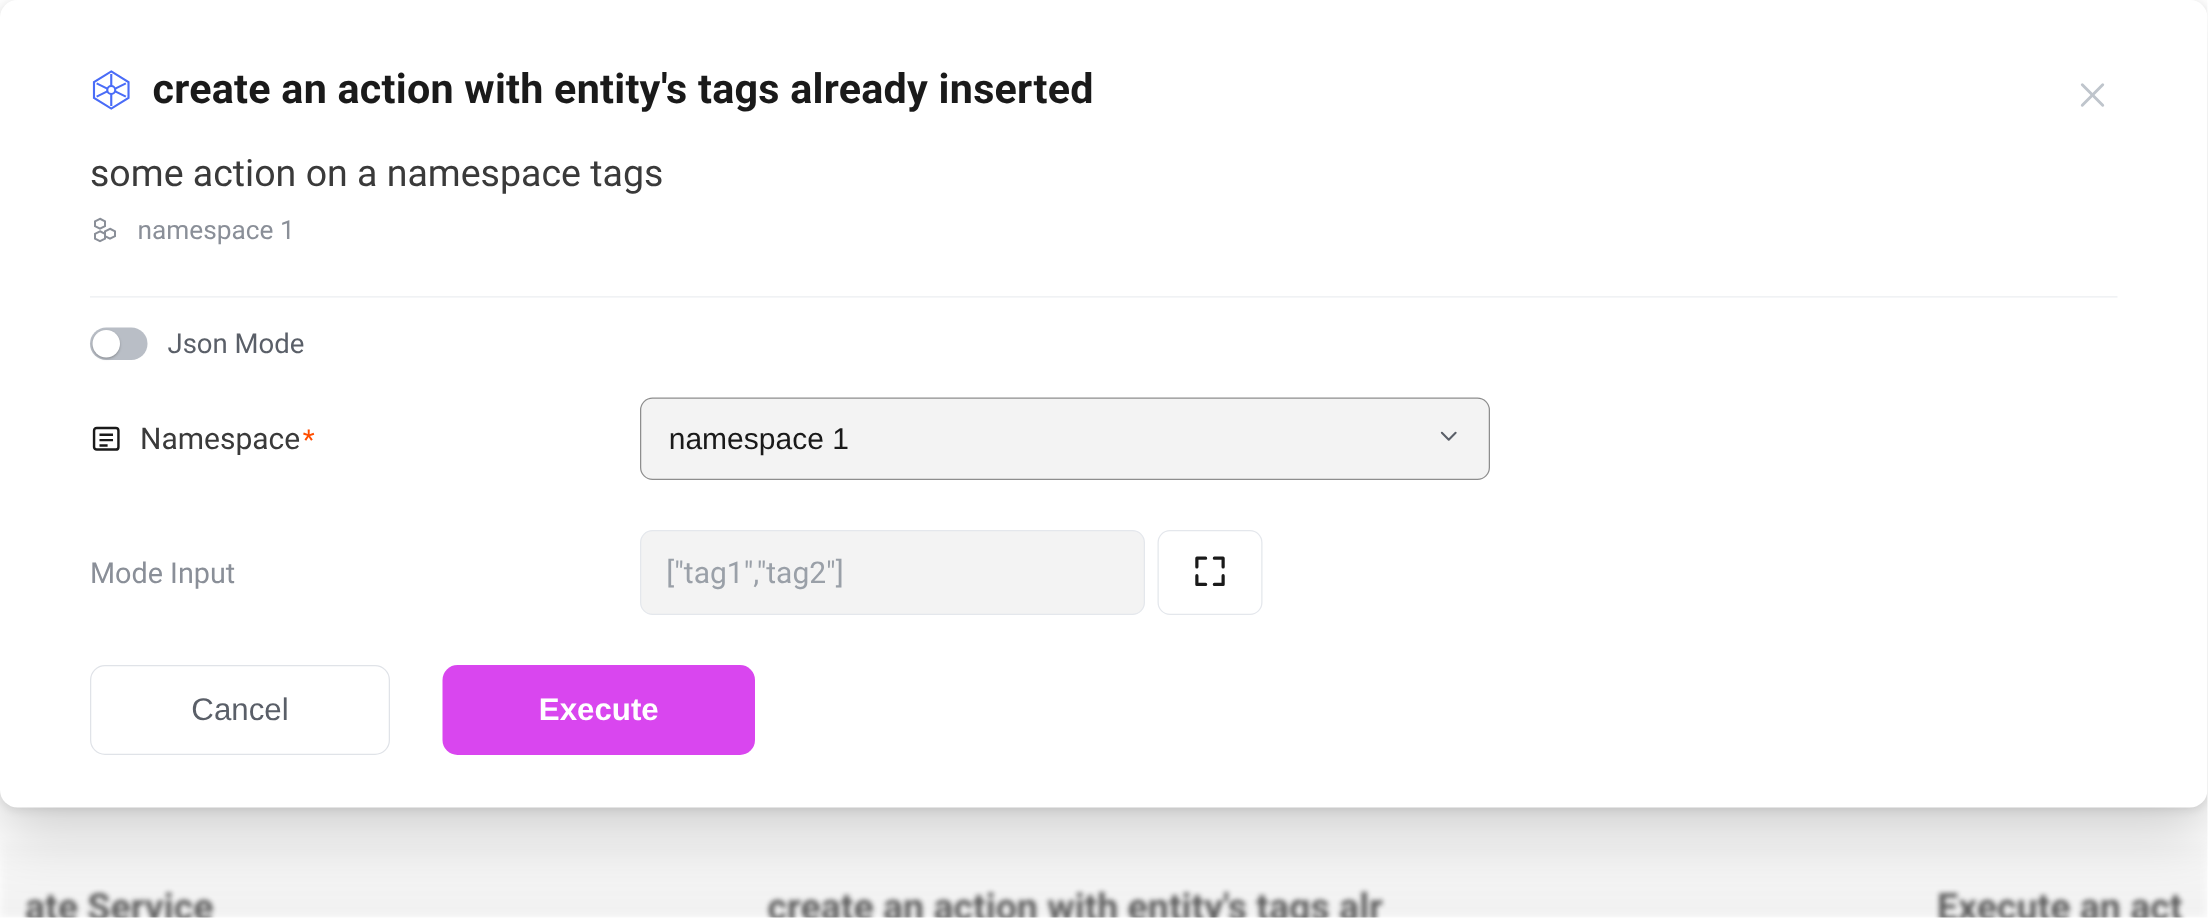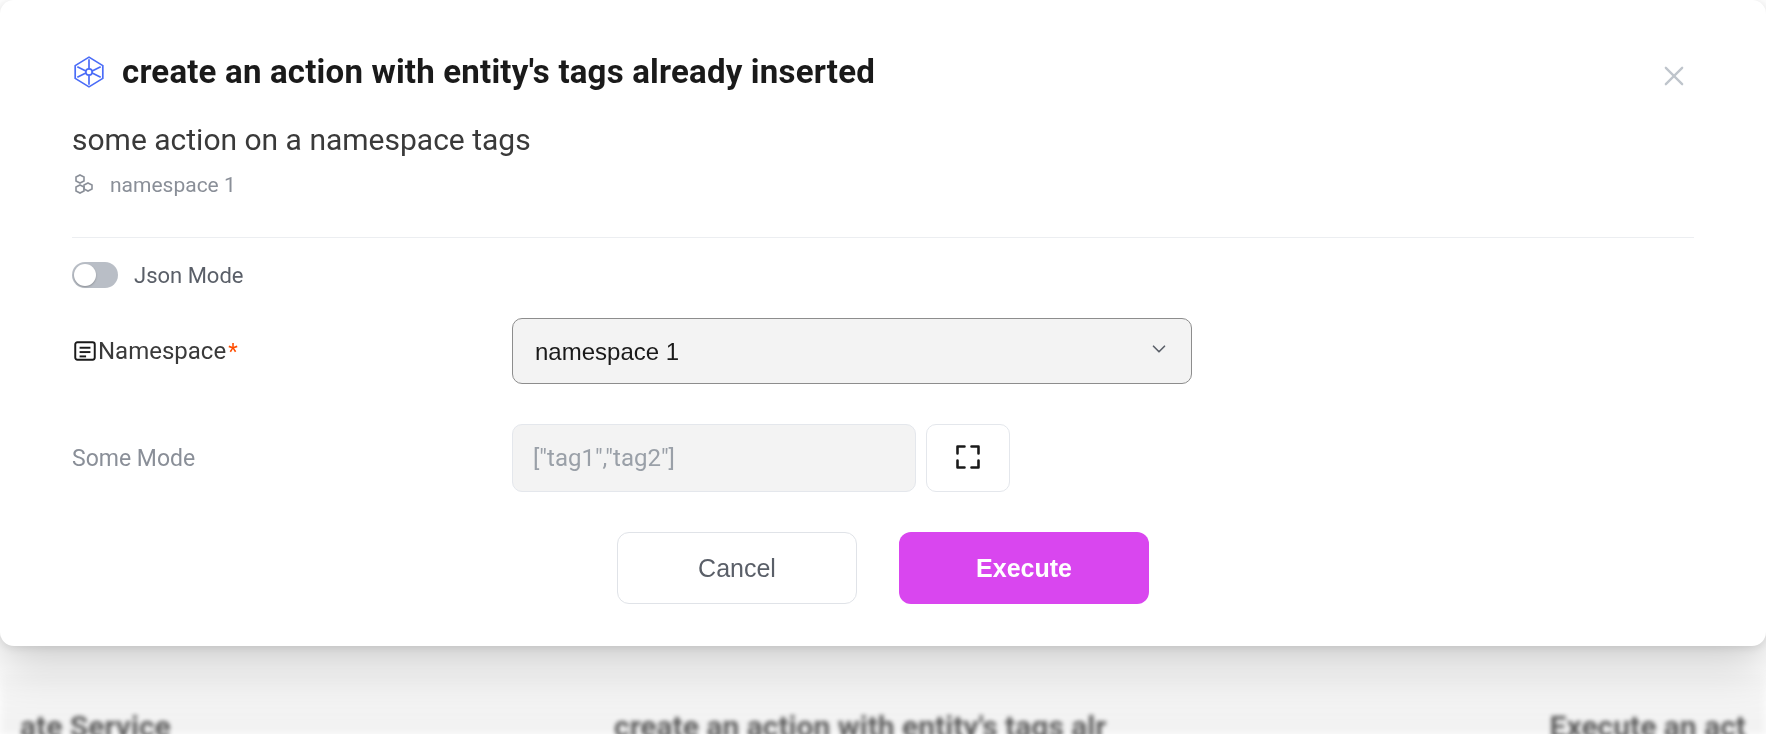--- a/index.html
+++ b/index.html
@@ -133,6 +133,7 @@
       width: 440px;
       display: flex;
       align-items: center;
+      gap: 14px;
     }
     .field-icon { color: #1a1a1a; line-height: 0; }
     .form-label {

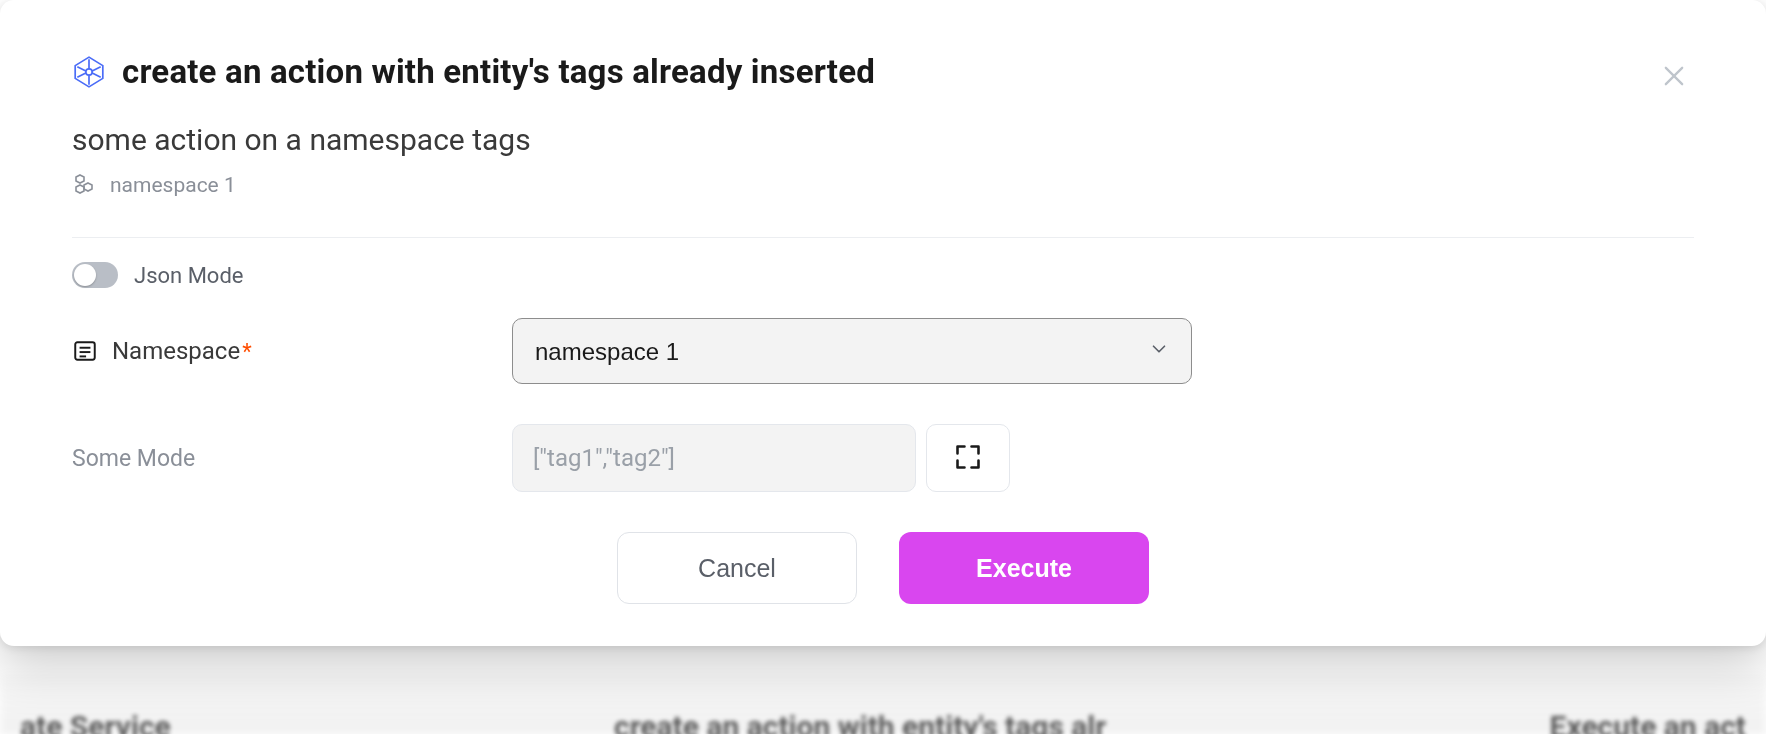--- a/index.html
+++ b/index.html
@@ -309,7 +309,7 @@
 
   <div class="form-row">
     <div class="form-label-col">
-      <span class="form-label secondary">Some Mode</span>
+      <span class="form-label secondary">Mode Input</span>
     </div>
     <div class="input-group">
       <input class="text-input" type="text" placeholder="[&quot;tag1&quot;,&quot;tag2&quot;]" style="">

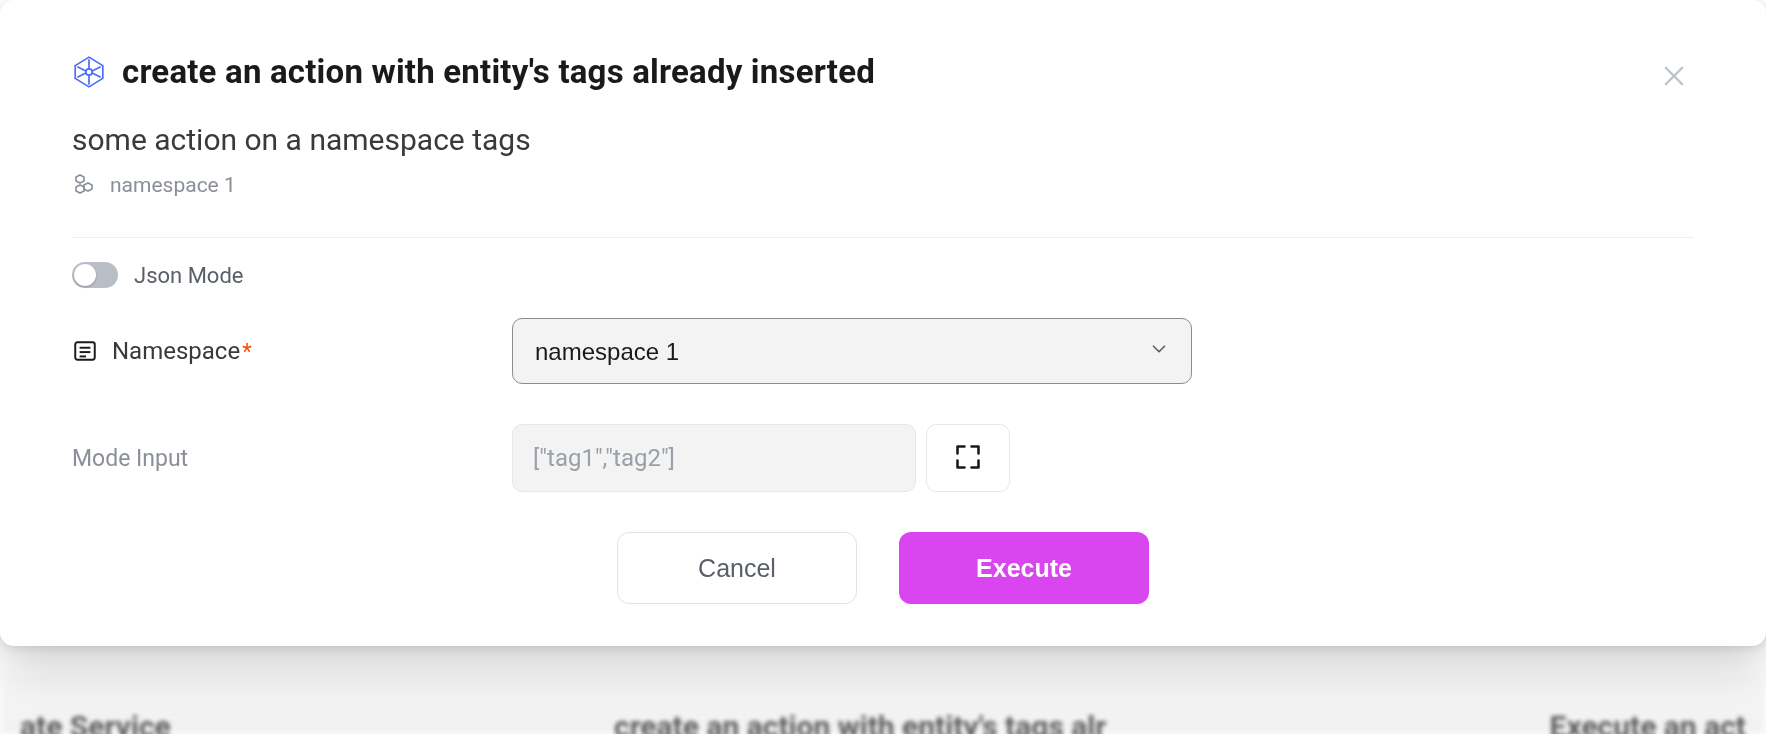--- a/index.html
+++ b/index.html
@@ -198,7 +198,7 @@
     }
     .modal-footer {
       display: flex;
-      justify-content: center;
+      justify-content: flex-start;
       gap: 42px;
       margin-top: 40px;
     }

